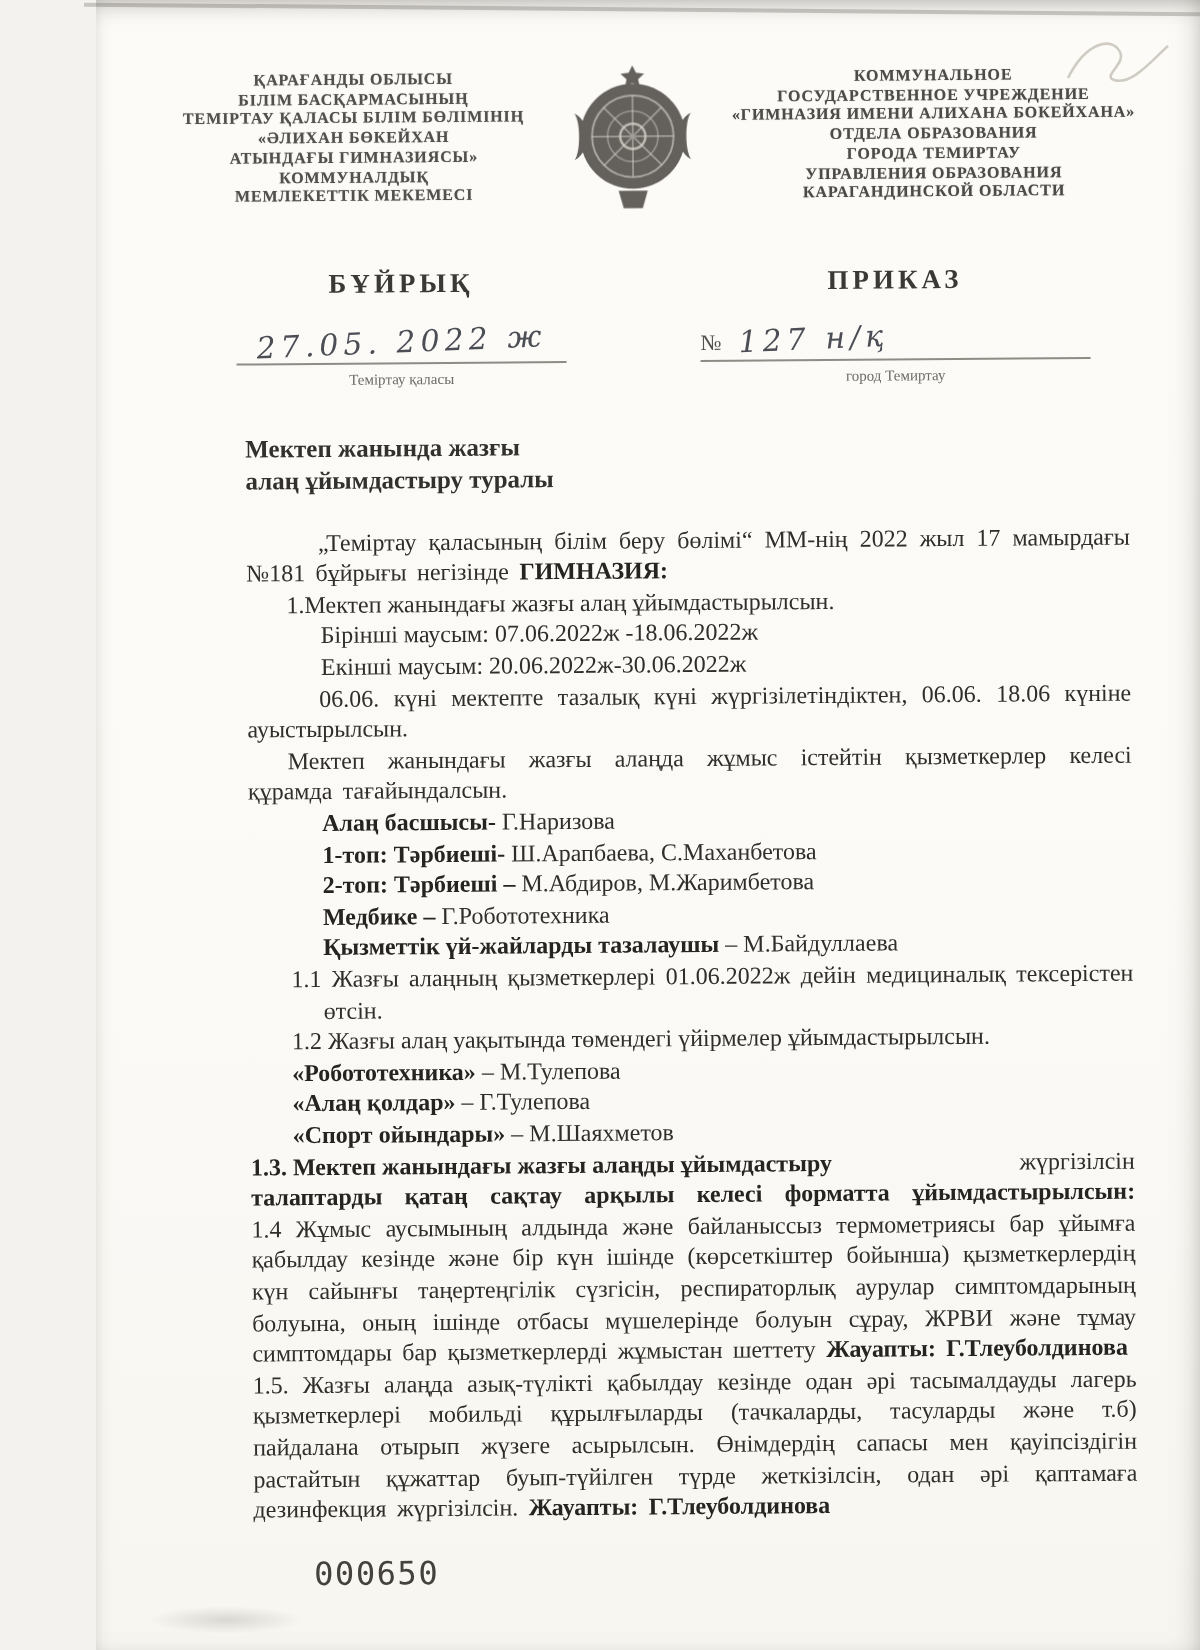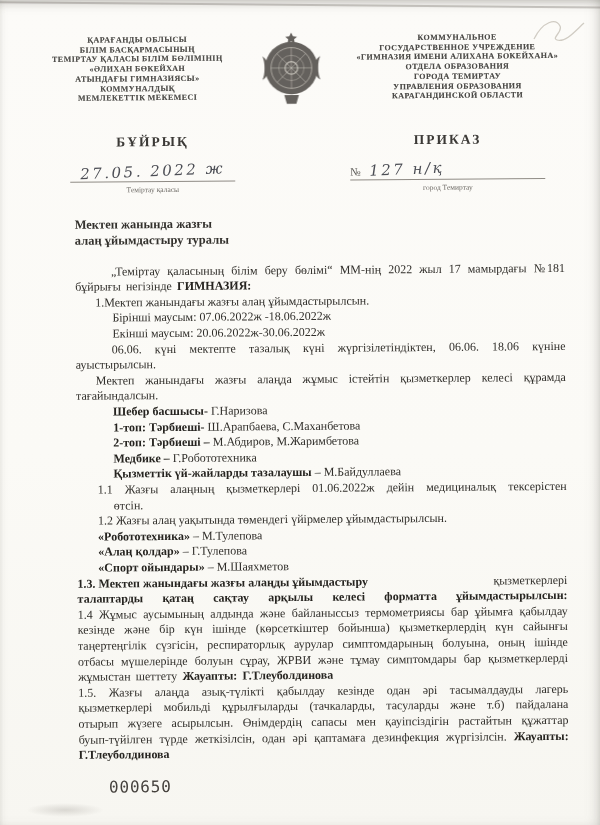--- a/index.html
+++ b/index.html
@@ -11,6 +11,7 @@
   .scan{
     position:absolute;inset:0;
     background:linear-gradient(180deg,#fcfbf8 0%,#fbfaf6 55%,#f7f6f1 100%);
+    margin-left:48px;
   }
   .scan::after{
     content:'';position:absolute;inset:0;pointer-events:none;

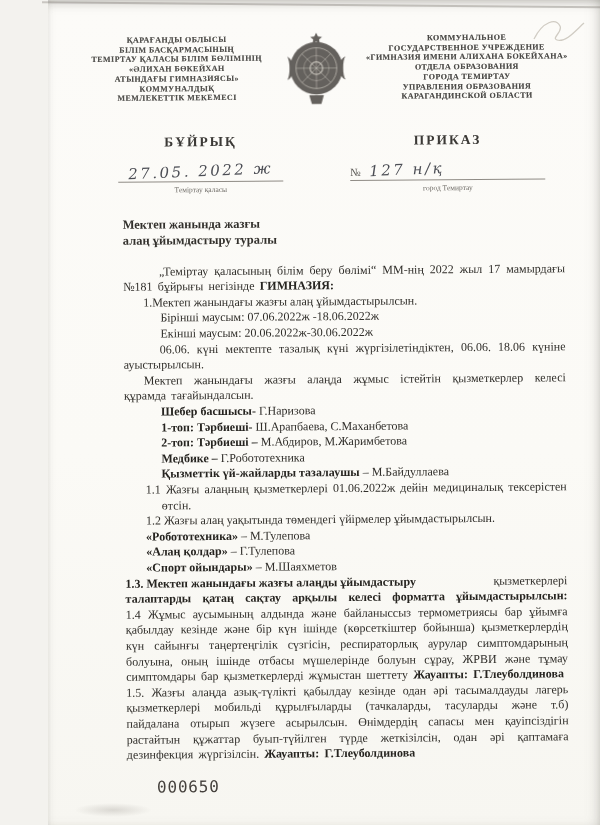--- a/index.html
+++ b/index.html
@@ -161,7 +161,7 @@
       <p class="ind36 wide">06.06. күні мектепте тазалық күні жүргізілетіндіктен, 06.06. 18.06 күніне ауыстырылсын.</p>
       <p class="ind20 wide">Мектеп жанындағы жазғы алаңда жұмыс істейтін қызметкерлер келесі құрамда тағайындалсын.</p>
 
-      <p class="off37"><b>Шебер басшысы-</b><span> Г.Наризова</span></p>
+      <p class="off37"><b>Алаң басшысы-</b><span> Г.Наризова</span></p>
       <p class="off37"><b>1-топ: Тәрбиеші-</b><span> Ш.Арапбаева, С.Маханбетова</span></p>
       <p class="off37"><b>2-топ: Тәрбиеші –</b><span> М.Абдиров, М.Жаримбетова</span></p>
       <p class="off37"><b>Медбике –</b><span> Г.Робототехника</span></p>

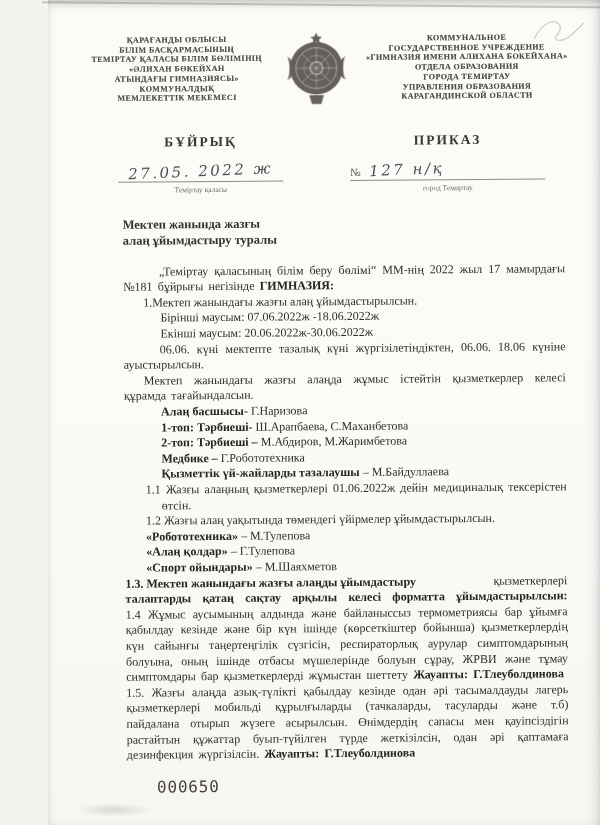--- a/index.html
+++ b/index.html
@@ -178,7 +178,7 @@
       <p>
         <span class="row-spread">
             <b>1.3. Мектеп жанындағы жазғы алаңды ұйымдастыру</b>
-            <span>қызметкерлері</span>
+            <span>жүргізілсін</span>
           </span>
         <b class="stretch" style="display:block;">талаптарды қатаң сақтау арқылы келесі форматта ұйымдастырылсын:</b>
       </p>

